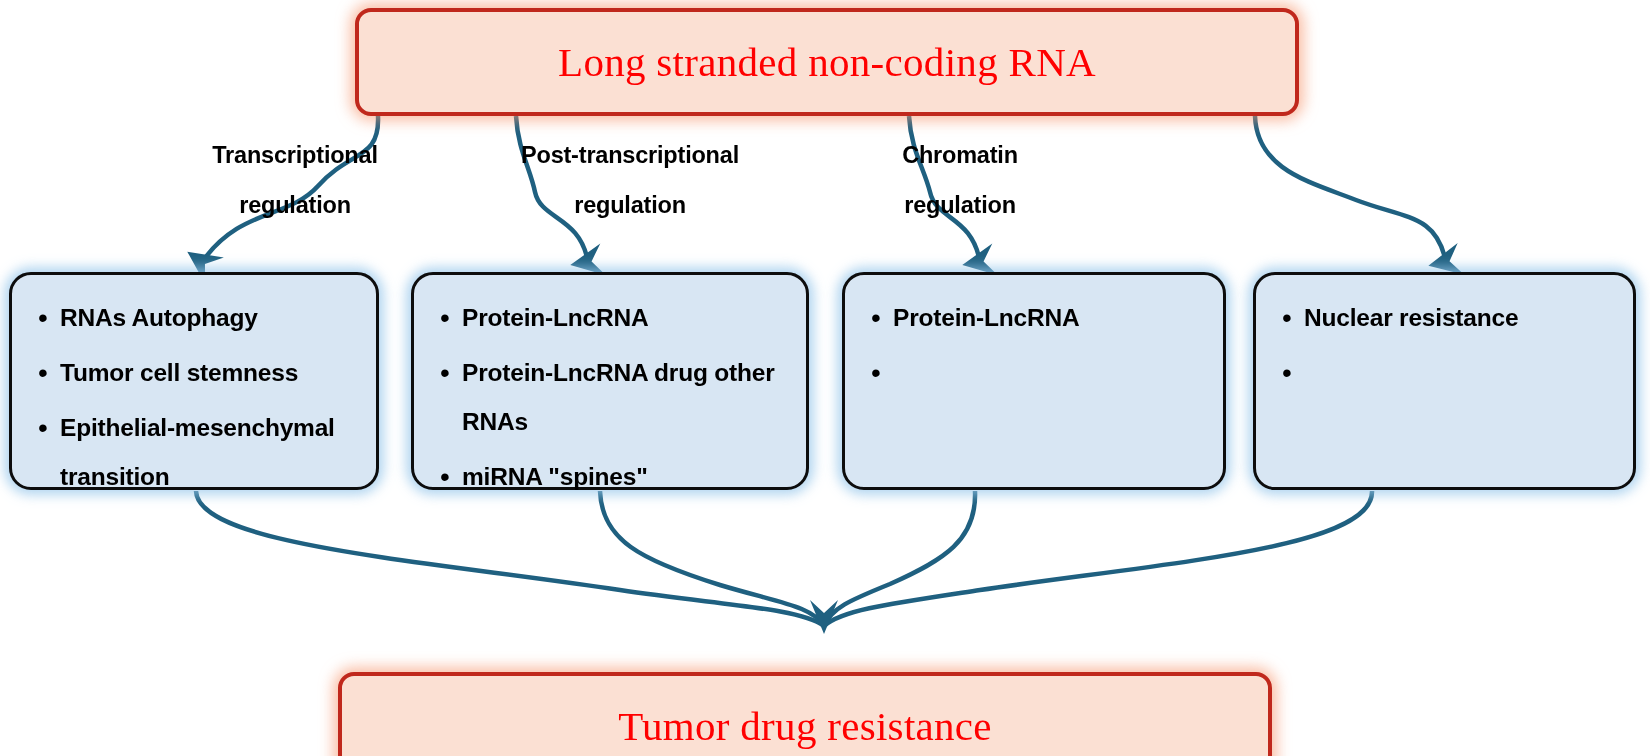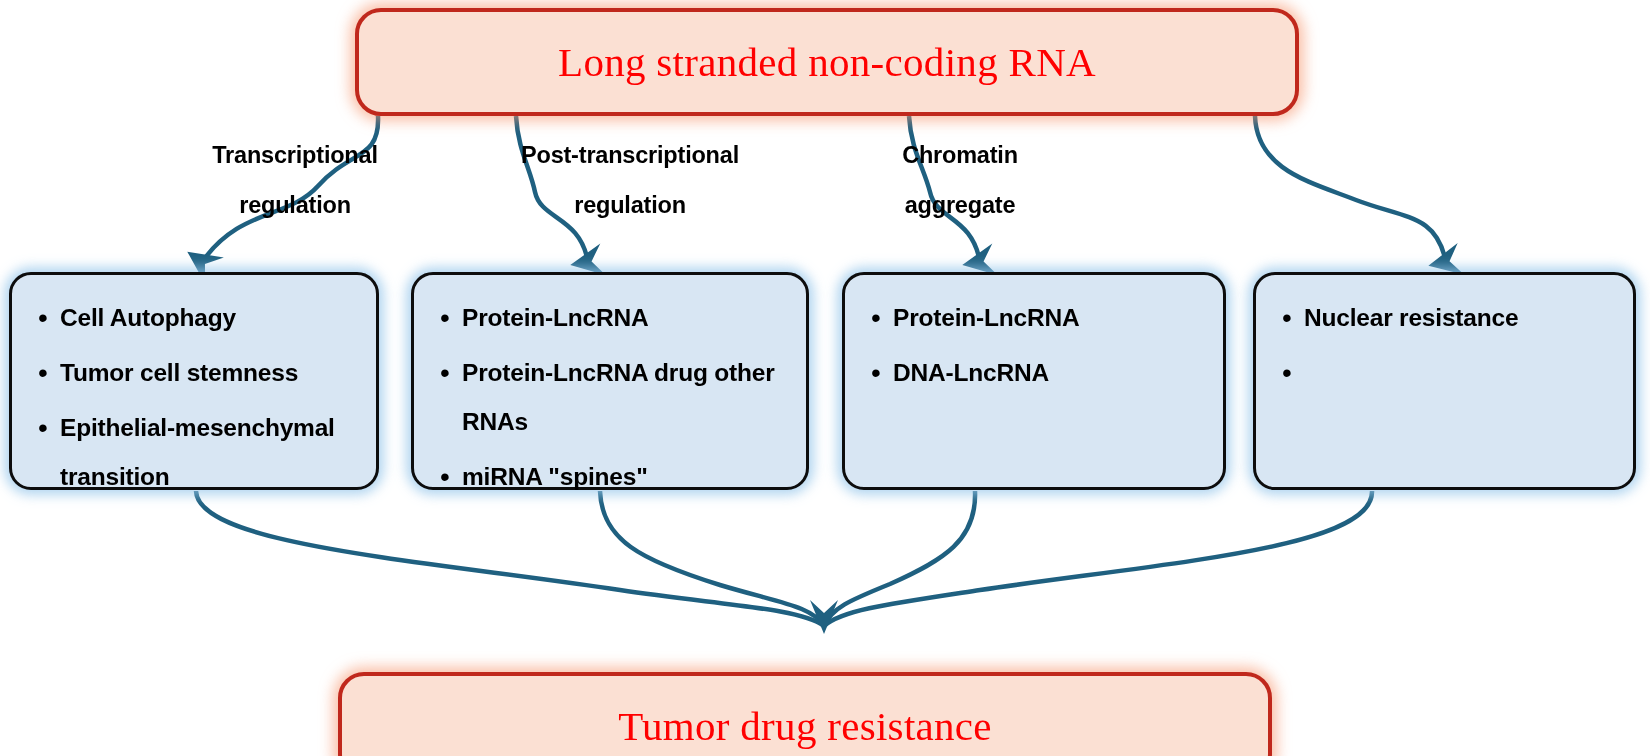--- a/index.html
+++ b/index.html
@@ -23,7 +23,7 @@
     box-sizing: border-box;
     background: #fbe0d3;
     border: 4px solid #c0281c;
-    border-radius: 26px;
+    border-radius: 16px;
     box-shadow: 0 0 14px 5px rgba(247,150,110,0.60);
     display: flex;
     align-items: center;

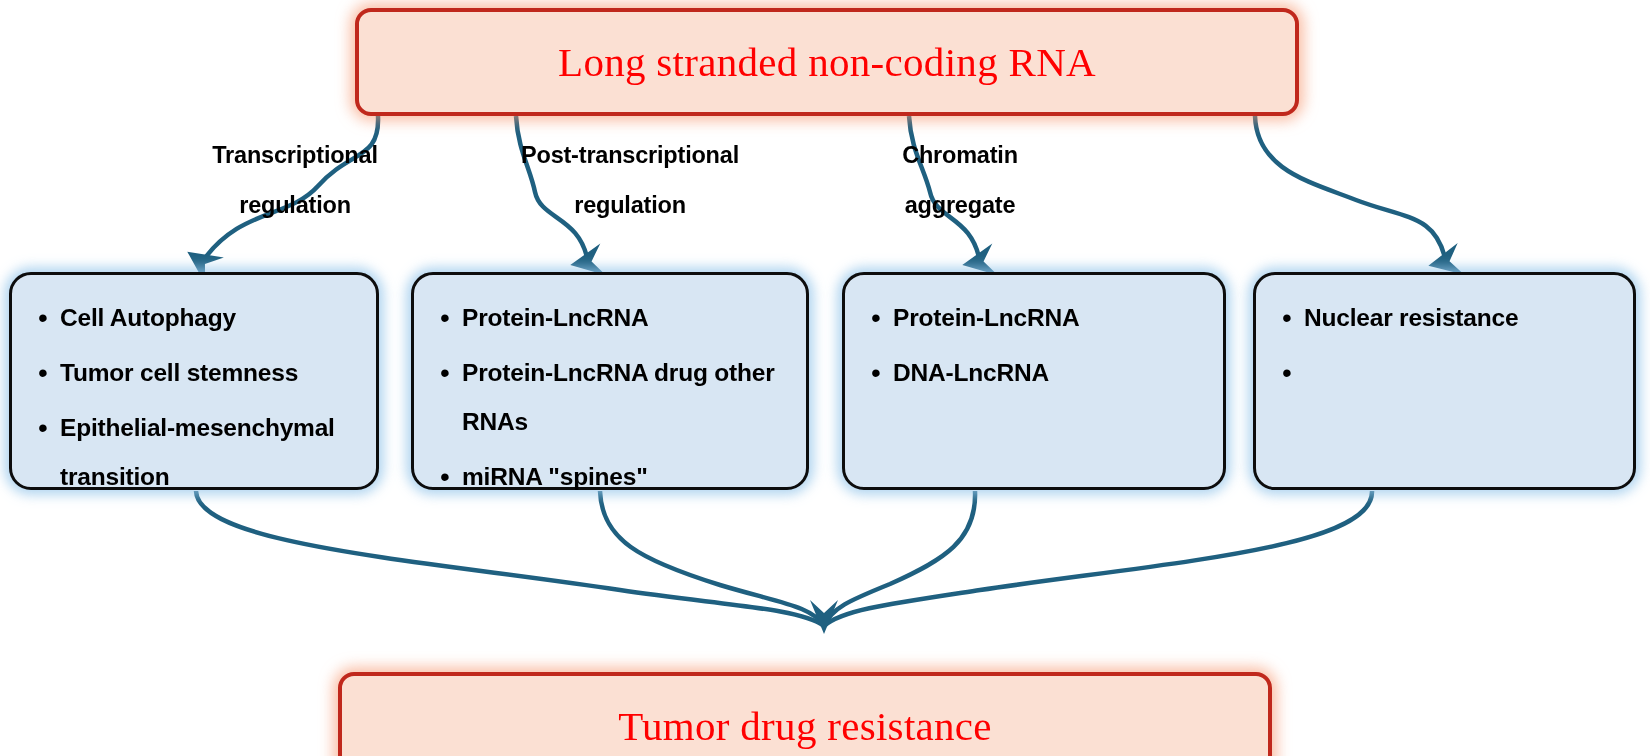--- a/index.html
+++ b/index.html
@@ -160,7 +160,7 @@
   <div class="edge-label" id="edge-label-2">Post-transcriptional
 regulation</div>
   <div class="edge-label" id="edge-label-3">Chromatin
-aggregate</div>
+regulation</div>
 
   <div class="mech-box" id="mech-1">
     <ul class="bullet-list">

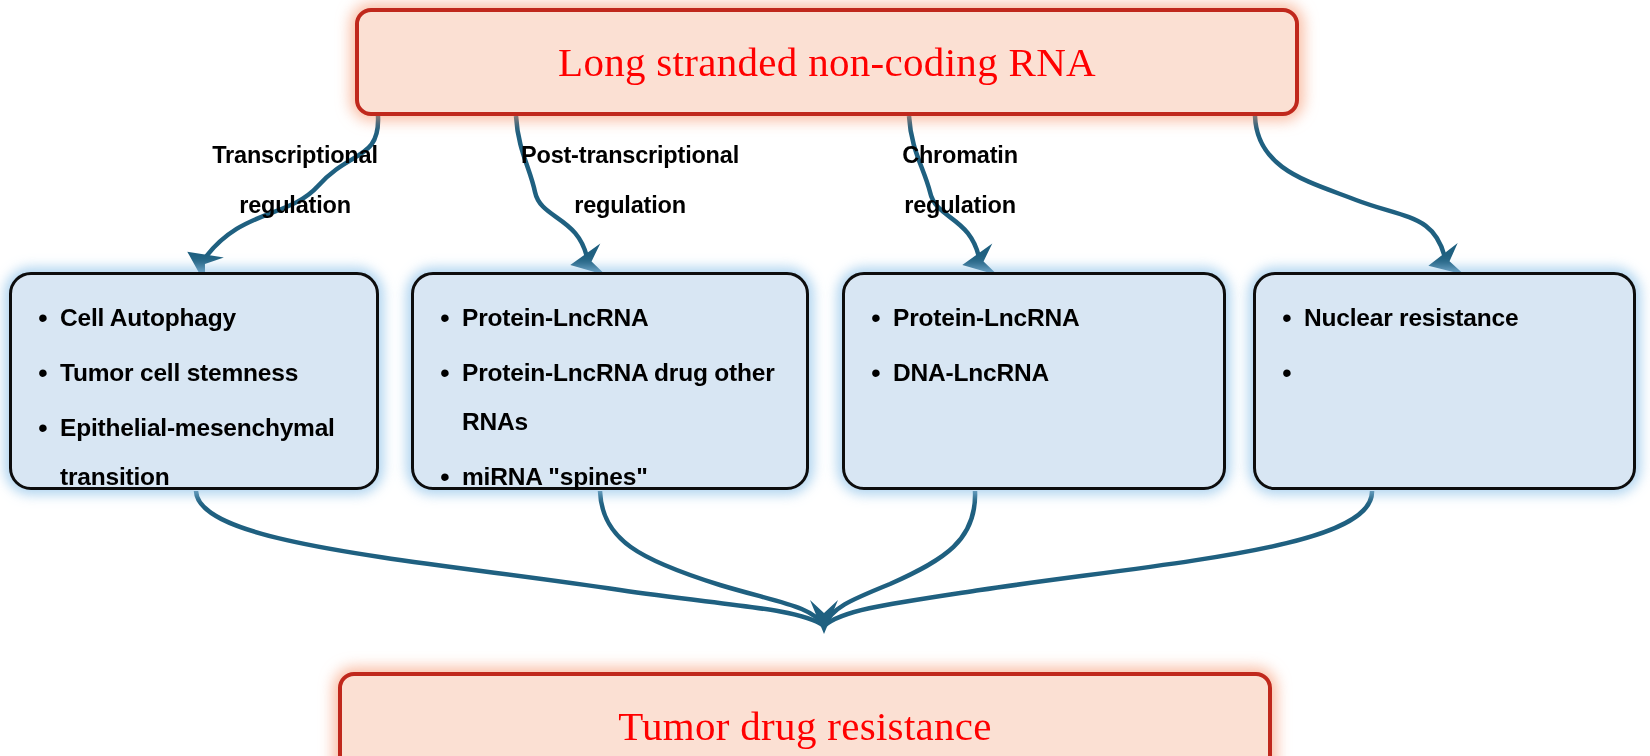--- a/index.html
+++ b/index.html
@@ -166,7 +166,7 @@
     <ul class="bullet-list">
       <li class="bullet-item">
         <span class="bullet-dot">•</span>
-        <span class="bullet-text">Cell Autophagy</span>
+        <span class="bullet-text">RNAs Autophagy</span>
       </li>
       <li class="bullet-item">
         <span class="bullet-dot">•</span>

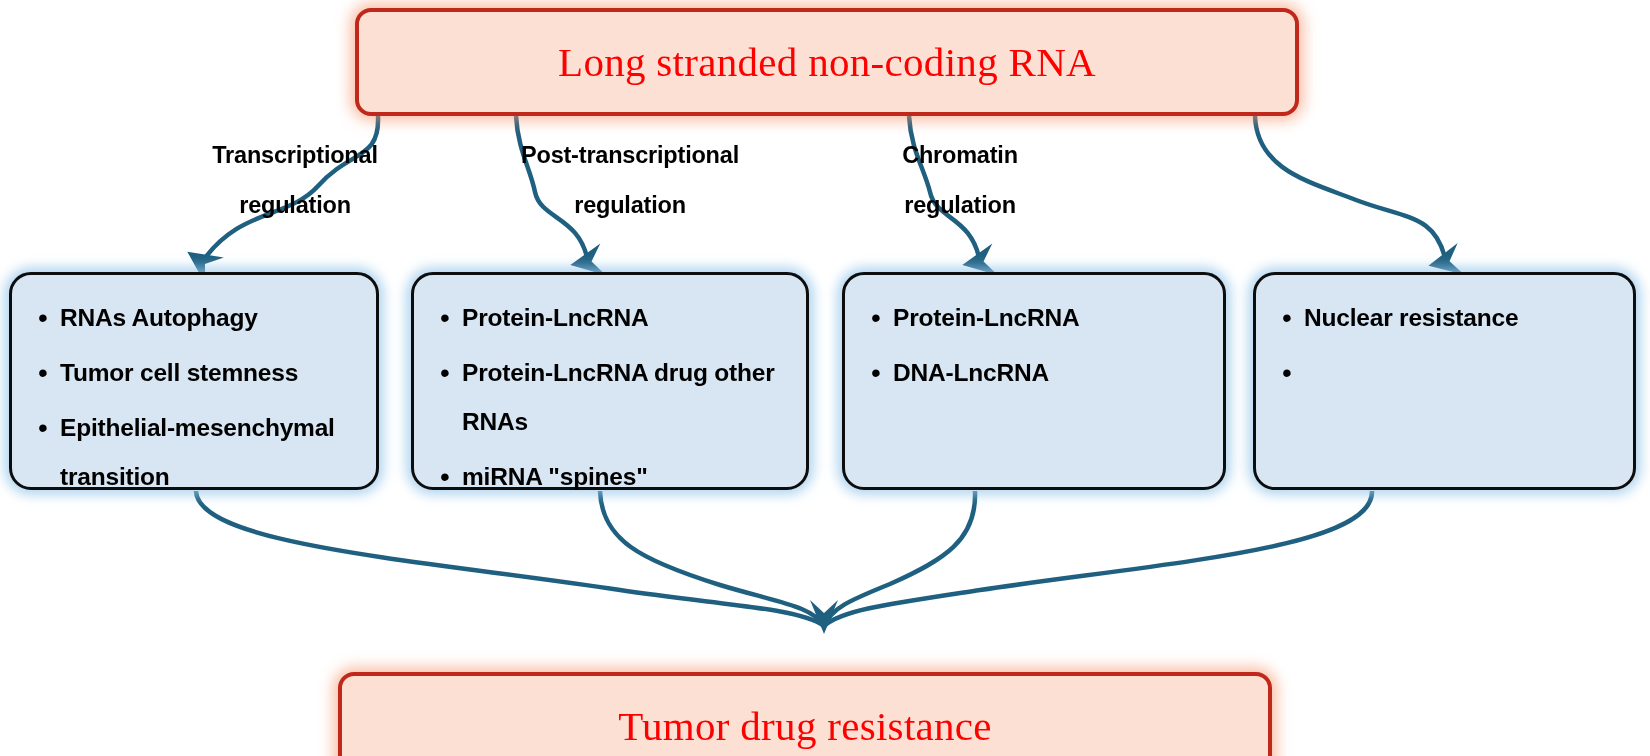--- a/index.html
+++ b/index.html
@@ -204,7 +204,6 @@
       </li>
       <li class="bullet-item">
         <span class="bullet-dot">•</span>
-        <span class="bullet-text">DNA-LncRNA</span>
       </li>
     </ul>
   </div>

